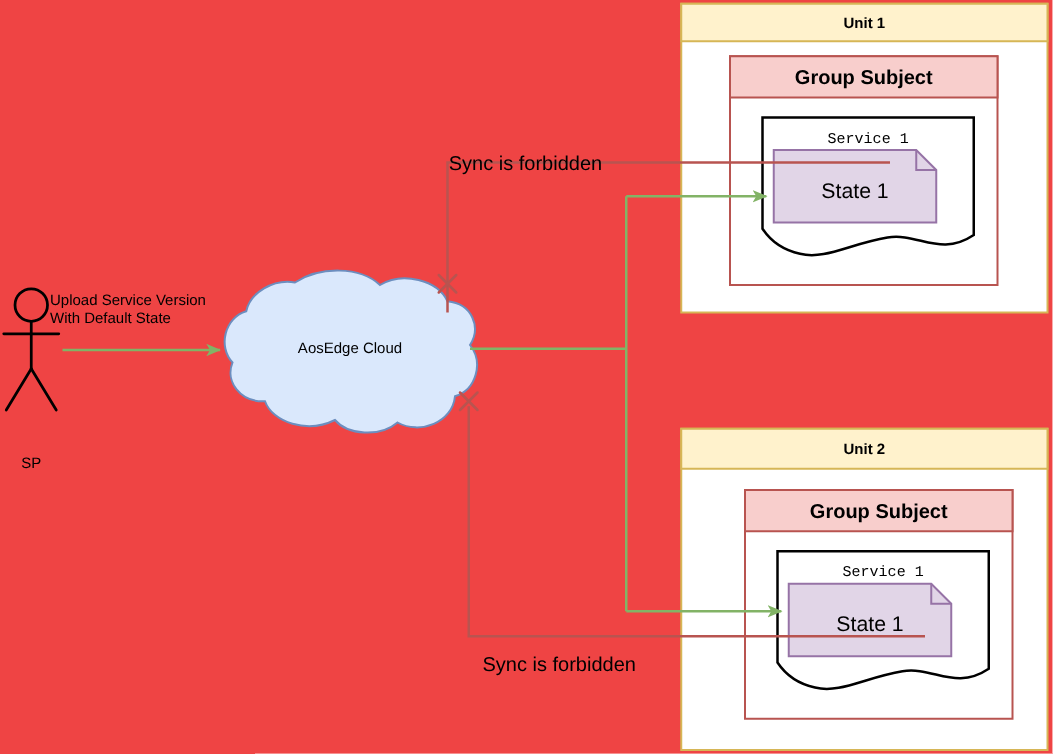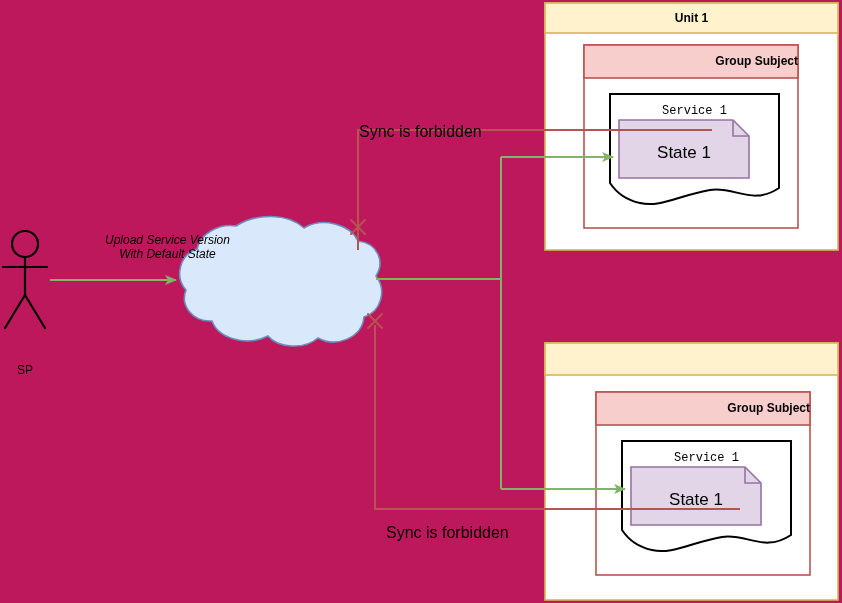--- a/index.html
+++ b/index.html
@@ -15,7 +15,7 @@
     position: relative;
     width: 842px;
     height: 603px;
-    background: #be185d;
+    background: #ef4444;
     overflow: hidden;
   }
   #svg-layer {

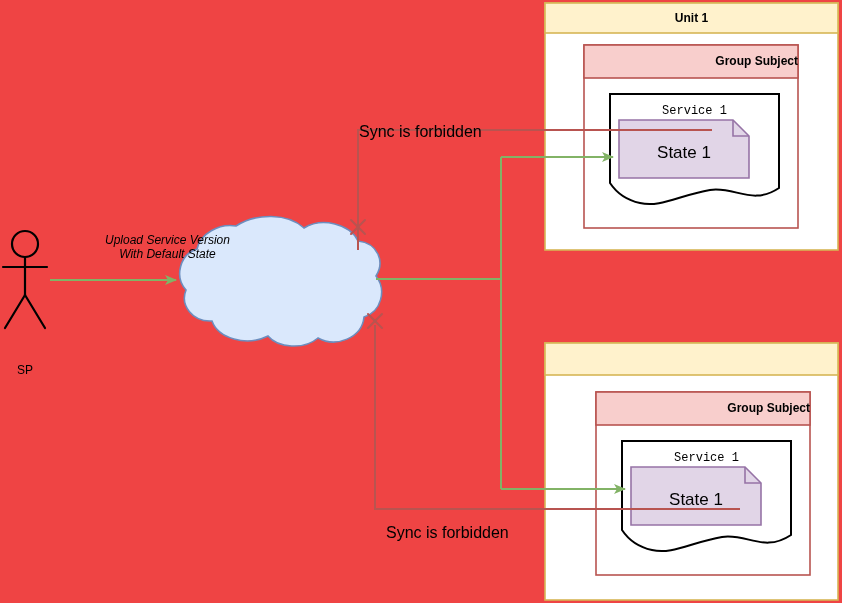--- a/index.html
+++ b/index.html
@@ -38,9 +38,9 @@
     text-align: center;
   }
   .group-title {
-    font-size: 12px;
+    font-size: 16px;
     font-weight: bold;
-    text-align: right;
+    text-align: center;
   }
   .svc-title {
     font-size: 12px;

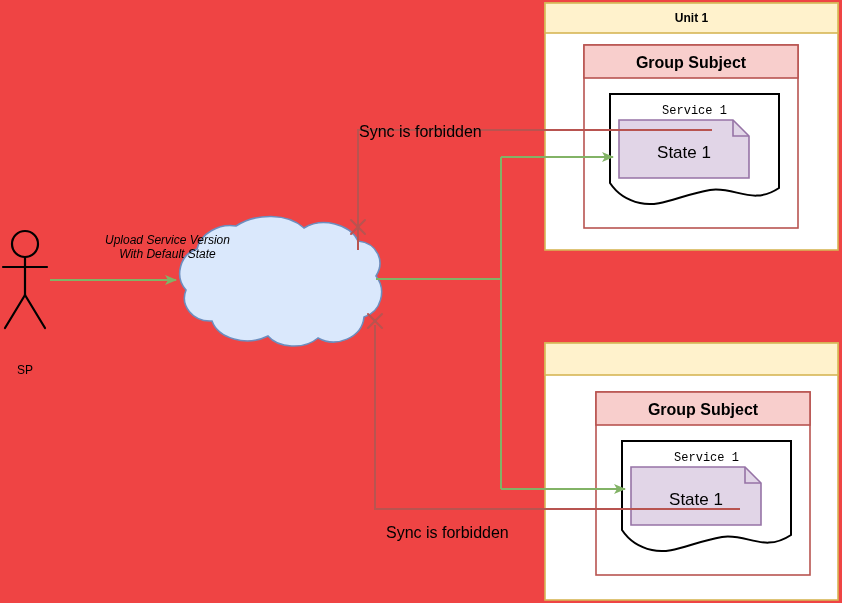--- a/index.html
+++ b/index.html
@@ -64,8 +64,6 @@
   }
   .flow-label {
     font-size: 12px;
-    text-align: center;
-    font-style: italic;
   }
   .forbid-label {
     font-size: 16px;

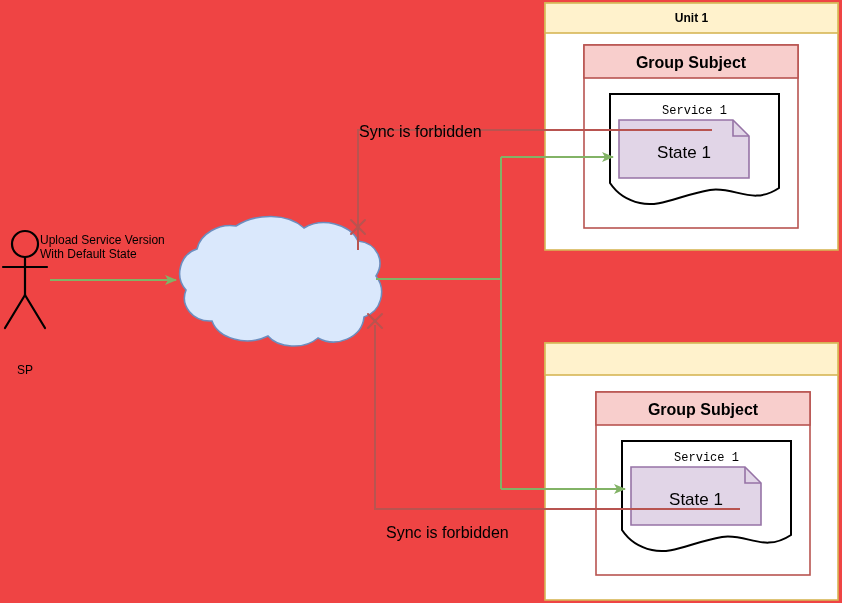--- a/index.html
+++ b/index.html
@@ -177,6 +177,7 @@
 
   <div class="lbl state-title" style="left:631px; top:490px; width:130px;">State 1</div>
 
+  <div class="lbl cloud-title" style="left:200px; top:271px; width:160px;">AosEdge Cloud</div>
 
   <div class="lbl actor-label" style="left:0px; top:331px; width:50px;">SP</div>
 

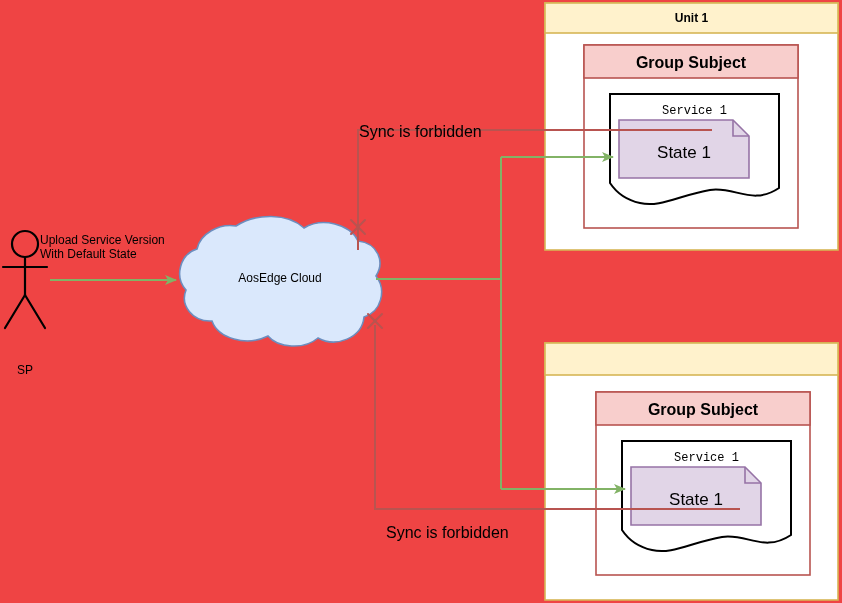--- a/index.html
+++ b/index.html
@@ -170,6 +170,7 @@
 
   <div class="lbl state-title" style="left:619px; top:143px; width:130px;">State 1</div>
 
+  <div class="lbl unit-title" style="left:545px; top:352px; width:293px;">Unit 2</div>
 
   <div class="lbl group-title" style="left:596px; top:401px; width:214px;">Group Subject</div>
 

